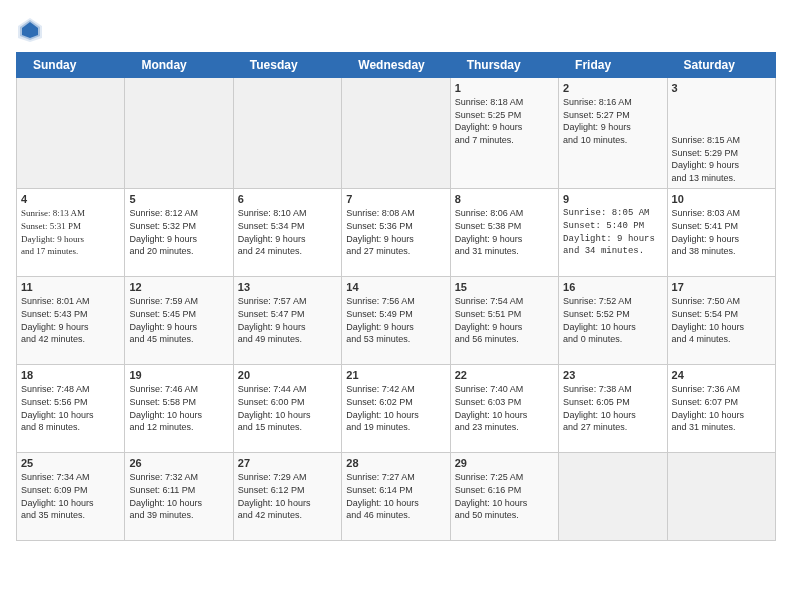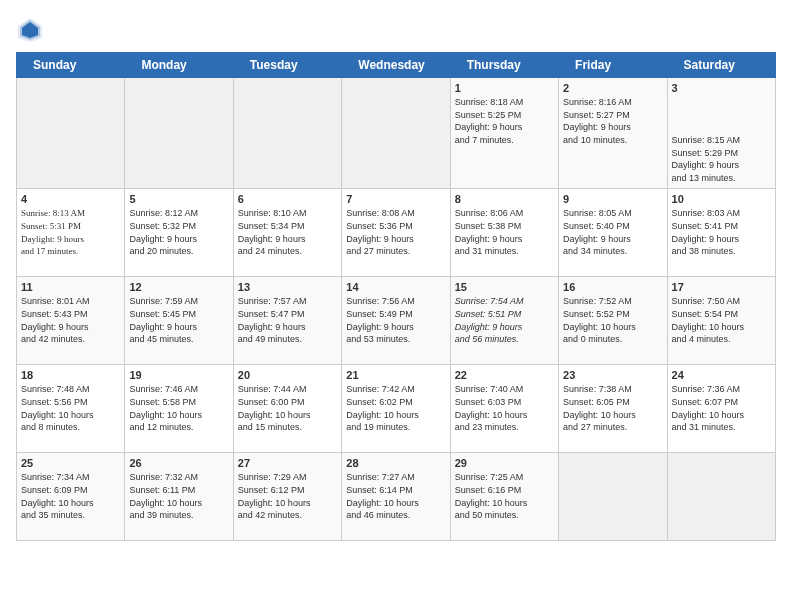--- a/index.html
+++ b/index.html
@@ -188,7 +188,7 @@
         </td>
         <td>
           <span class="day-number">9</span>
-          <div class="day-info" style="white-space: pre-line;">Sunrise: 8:05 AM
+          <div class="day-info" style="white-space: pre-line; font-family: Liberation Mono, monospace;">Sunrise: 8:05 AM
 Sunset: 5:40 PM
 Daylight: 9 hours
 and 34 minutes.</div>

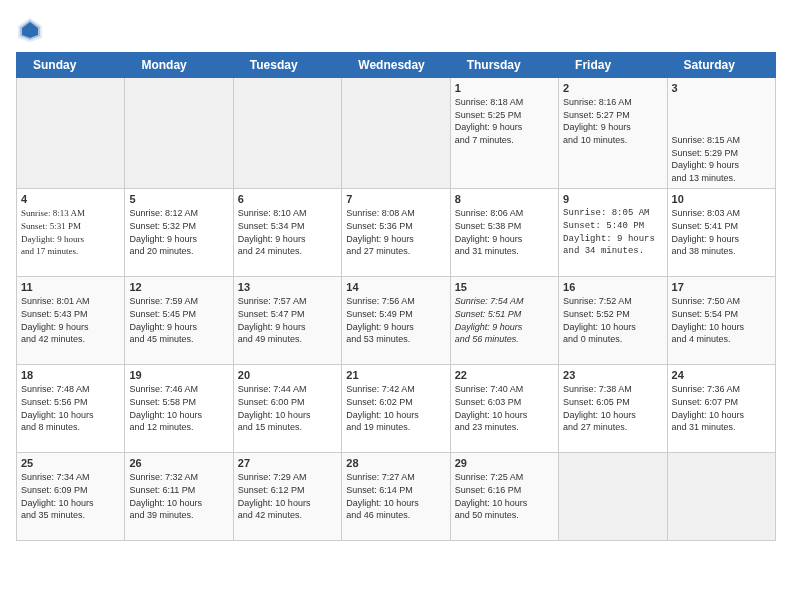--- a/index.html
+++ b/index.html
@@ -232,7 +232,7 @@
         </td>
         <td>
           <span class="day-number">15</span>
-          <div class="day-info" style="white-space: pre-line; font-style: italic;">Sunrise: 7:54 AM
+          <div class="day-info" style="white-space: pre-line;">Sunrise: 7:54 AM
 Sunset: 5:51 PM
 Daylight: 9 hours
 and 56 minutes.</div>

